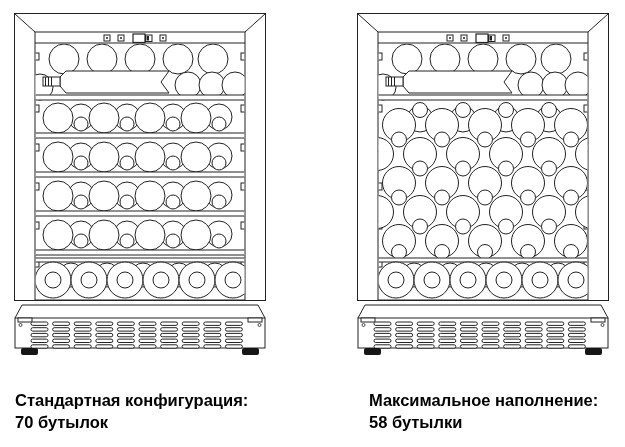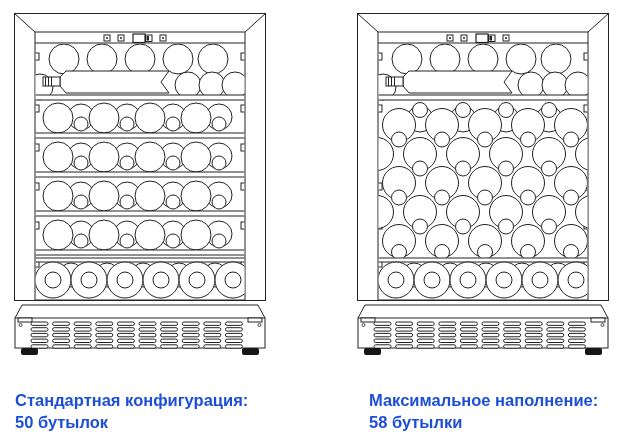--- a/index.html
+++ b/index.html
@@ -7,7 +7,7 @@
           font-family:"Liberation Sans",sans-serif;}
   .fridge{position:absolute;top:13px;width:252px;height:344px;}
   .fridge svg{display:block;width:252px;height:344px;}
-  .caption{position:absolute;top:389px;color:#1d4ed8;font-weight:bold;
+  .caption{position:absolute;top:389px;color:#000000;font-weight:bold;
            font-size:16.5px;line-height:22px;white-space:nowrap;}
 </style>
 </head>

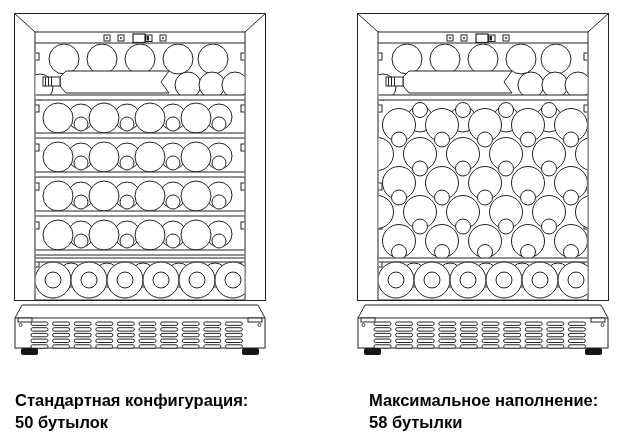--- a/index.html
+++ b/index.html
@@ -415,7 +415,7 @@
 
   <div class="caption" style="left:15px">
     <div>Стандартная конфигурация:</div>
-    <div>50 бутылок</div>
+    <div>70 бутылок</div>
   </div>
 
   <div class="caption" style="left:369px">

